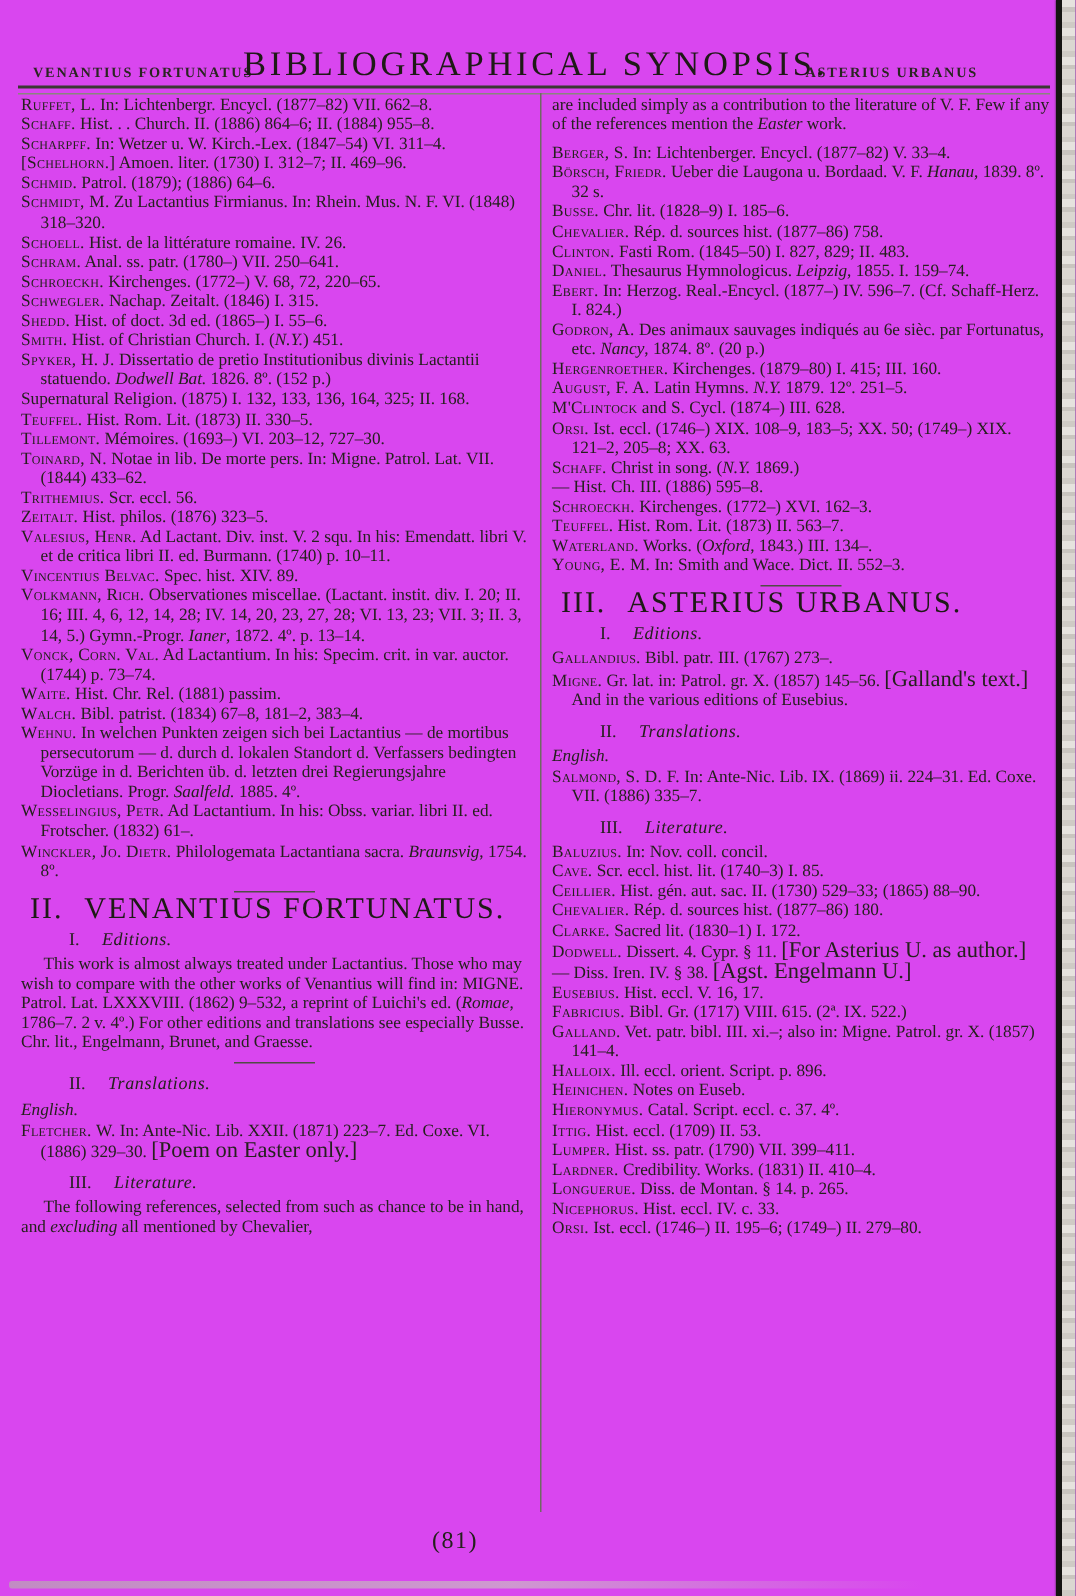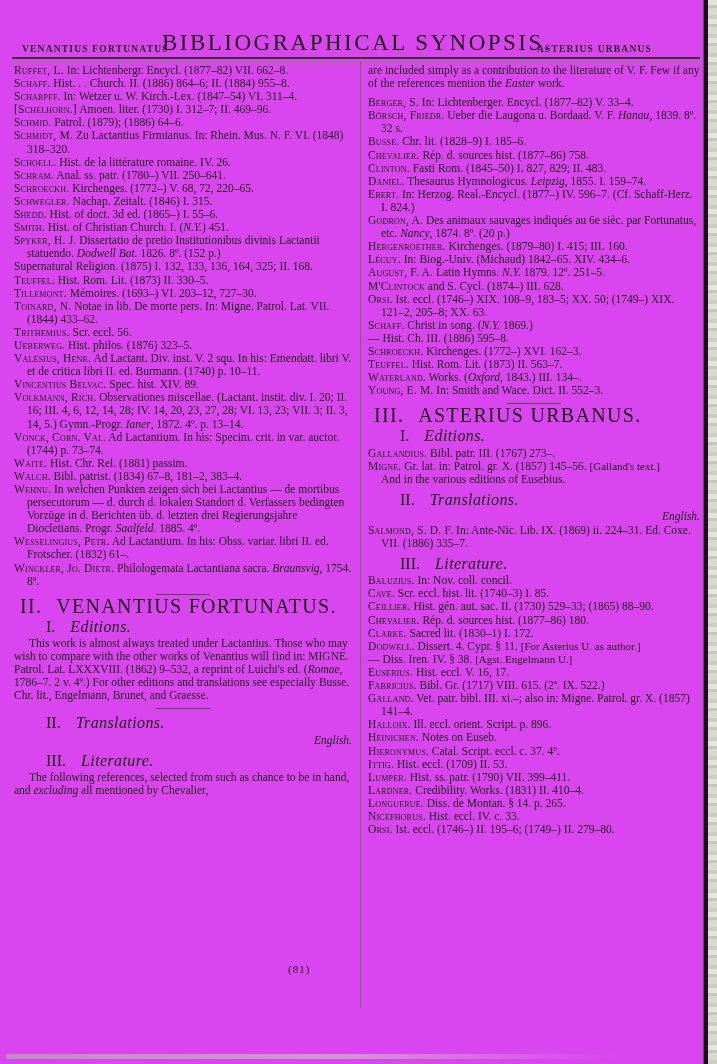--- a/index.html
+++ b/index.html
@@ -112,7 +112,6 @@
         <p class="entry"><span class="sc">Ebert.</span>  In: Herzog.  Real.-Encycl.  (1877–) IV. 596–7. (Cf. Schaff-Herz. I. 824.)</p>
         <p class="entry"><span class="sc">Godron, A.</span>  Des animaux sauvages  indiqués  au  6e  sièc. par Fortunatus, etc.   <i>Nancy</i>, 1874.  8º.  (20 p.)</p>
         <p class="entry"><span class="sc">Hergenroether.</span>  Kirchenges.  (1879–80)  I. 415;  III. 160.</p>
-        <p class="entry"><span class="sc">Lécuy.</span>  In:  Biog.-Univ.  (Michaud)  1842–65.  XIV. 434–6.</p>
         <p class="entry"><span class="sc">August, F. A.</span>  Latin Hymns.   <i>N.Y.</i> 1879.   12º.  251–5.</p>
         <p class="entry"><span class="sc">M'Clintock</span> and S. Cycl.  (1874–) III. 628.</p>
         <p class="entry"><span class="sc">Orsi.</span>  Ist. eccl.  (1746–) XIX. 108–9, 183–5;  XX. 50; (1749–) XIX. 121–2, 205–8;  XX. 63.</p>

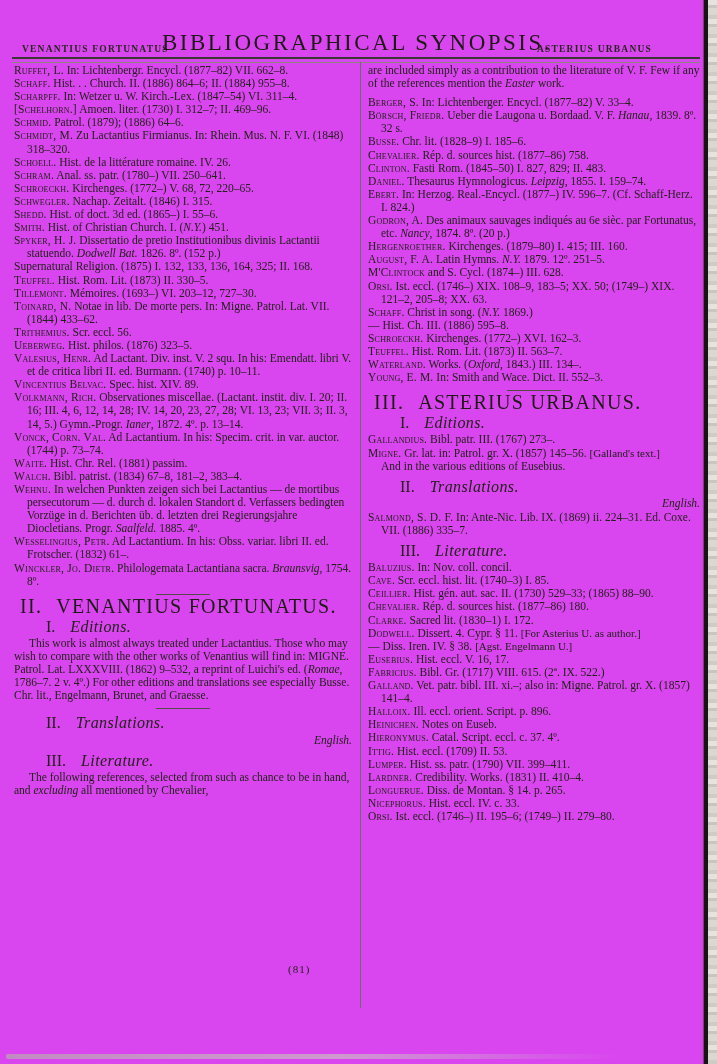--- a/index.html
+++ b/index.html
@@ -80,7 +80,7 @@
         <p class="entry"><span class="sc">Tillemont.</span>  Mémoires.  (1693–) VI. 203–12, 727–30.</p>
         <p class="entry"><span class="sc">Toinard, N.</span>  Notae in lib.  De morte pers.  In: Migne. Patrol. Lat. VII. (1844) 433–62.</p>
         <p class="entry"><span class="sc">Trithemius.</span>  Scr. eccl. 56.</p>
-        <p class="entry"><span class="sc">Ueberweg.</span>  Hist. philos.  (1876) 323–5.</p>
+        <p class="entry"><span class="sc">Zeitalt.</span>  Hist. philos.  (1876) 323–5.</p>
         <p class="entry"><span class="sc">Valesius, Henr.</span>  Ad Lactant. Div. inst. V. 2 squ.  In his: Emendatt. libri V. et de critica libri II. ed. Burmann. (1740) p. 10–11.</p>
         <p class="entry"><span class="sc">Vincentius Belvac.</span>  Spec. hist. XIV. 89.</p>
         <p class="entry"><span class="sc">Volkmann, Rich.</span>  Observationes miscellae.  (Lactant. instit. div. I. 20; II. 16; III. 4, 6, 12, 14, 28; IV. 14, 20, 23, 27, 28; VI. 13, 23; VII. 3; II. 3, 14, 5.) Gymn.-Progr.  <i>Ianer</i>, 1872.  4º.  p. 13–14.</p>

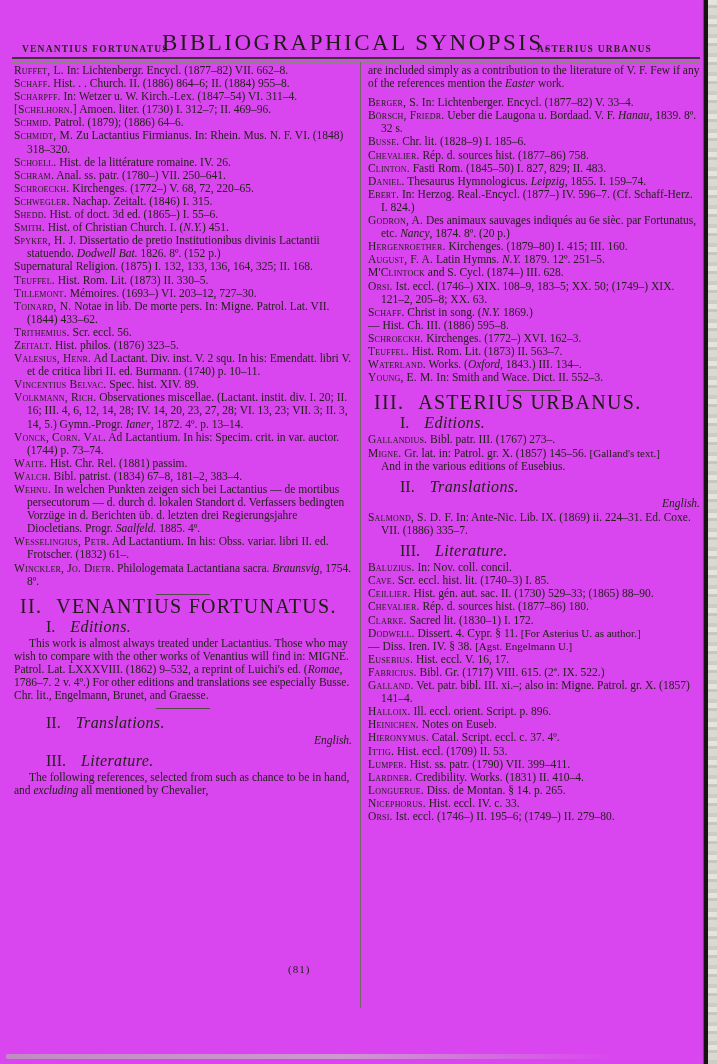--- a/index.html
+++ b/index.html
@@ -33,7 +33,7 @@
   .divider{width:54px;border-top:1px solid #514c46;margin:6px auto 5px auto;height:0;}
   .h1{font-size:20px;letter-spacing:1.3px;margin:4px 0 3px 6px;color:#1e1a16;white-space:nowrap;}
   .h1-num{margin-right:14px;}
-  .h2{font-size:16px;margin:7px 0 4px 32px;}
+  .h2{font-size:12px;margin:7px 0 4px 32px;}
   .h2-num{margin-right:15px;}
   .h2 i{letter-spacing:.4px;}
   .lang{text-align:right;font-size:11.5px;margin:1px 0 1px 0;}

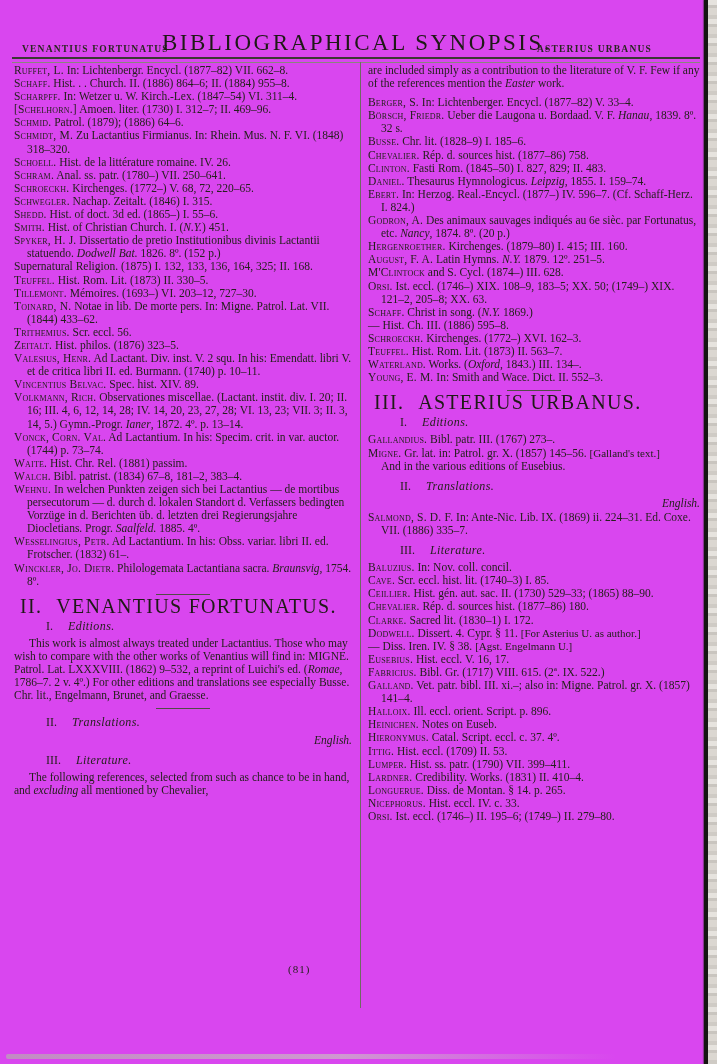--- a/index.html
+++ b/index.html
@@ -29,7 +29,7 @@
   .para-cont{text-indent:0;}
   .note{padding-left:13px;}
   .sc{font-variant:small-caps;letter-spacing:.2px;}
-  .sm{font-size:11px;}
+  .sm{font-size:15px;}
   .divider{width:54px;border-top:1px solid #514c46;margin:6px auto 5px auto;height:0;}
   .h1{font-size:20px;letter-spacing:1.3px;margin:4px 0 3px 6px;color:#1e1a16;white-space:nowrap;}
   .h1-num{margin-right:14px;}

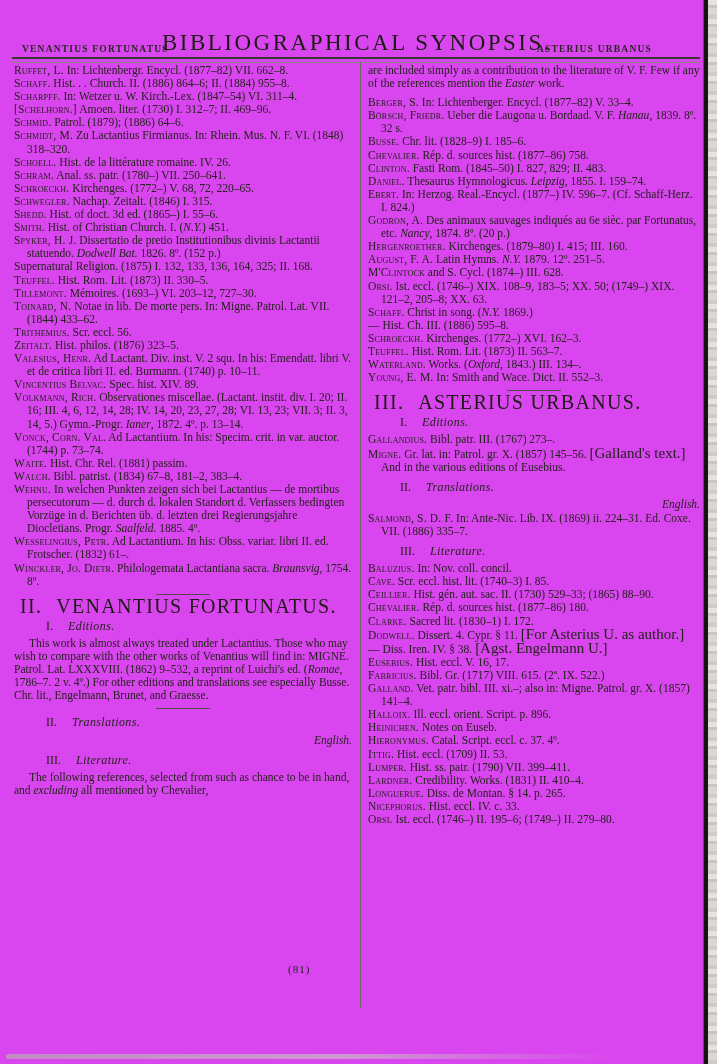--- a/index.html
+++ b/index.html
@@ -36,7 +36,7 @@
   .h2{font-size:12px;margin:7px 0 4px 32px;}
   .h2-num{margin-right:15px;}
   .h2 i{letter-spacing:.4px;}
-  .lang{text-align:right;font-size:11.5px;margin:1px 0 1px 0;}
+  .lang{text-align:left;font-size:11.5px;margin:1px 0 1px 0;}
   .page-number{position:absolute;left:288px;top:963px;font-size:11px;letter-spacing:1px;}
   
   .scan-edge-line{position:absolute;top:0;right:9px;width:4px;height:1064px;background:#151412;

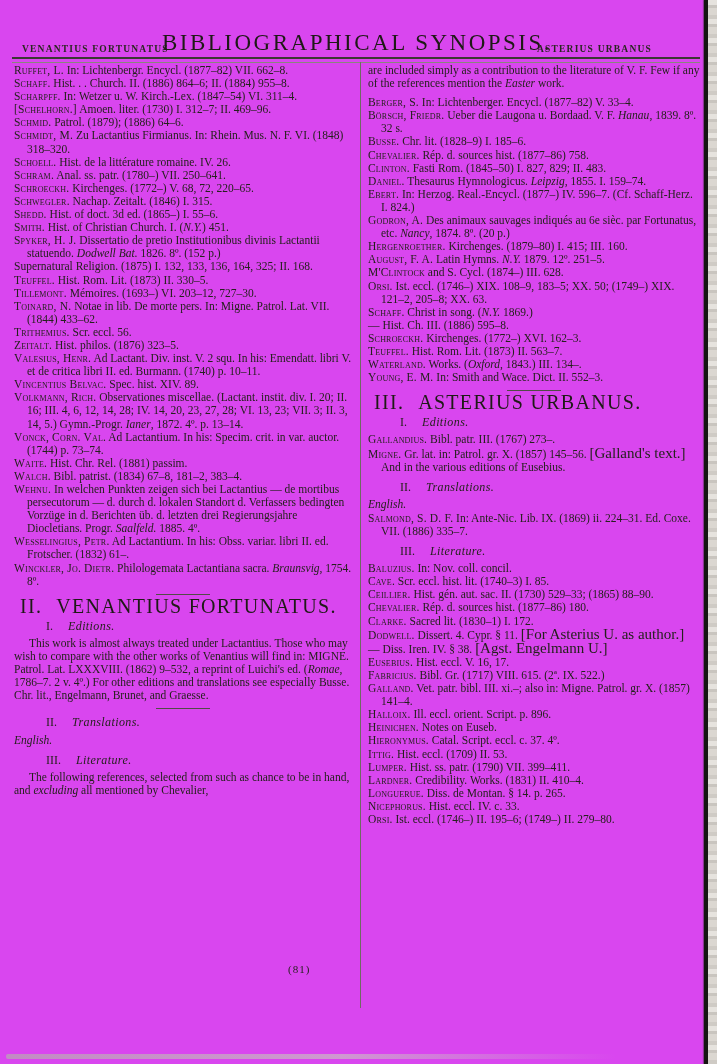--- a/index.html
+++ b/index.html
@@ -97,6 +97,7 @@
         <div class="divider"></div>
         <div class="h2"><span class="h2-num">II.</span><i>Translations.</i></div>
         <div class="lang"><i>English.</i></div>
+        <p class="entry"><span class="sc">Fletcher. W.</span>  In: Ante-Nic. Lib.  XXII. (1871) 223–7. Ed. Coxe. VI. (1886) 329–30.  <span class="sm">[Poem on Easter only.]</span></p>
         <div class="h2"><span class="h2-num">III.</span><i>Literature.</i></div>
         <p class="para">The following references, selected  from such as chance to be in hand, and <i>excluding</i> all  mentioned by Chevalier,</p>
       </div>

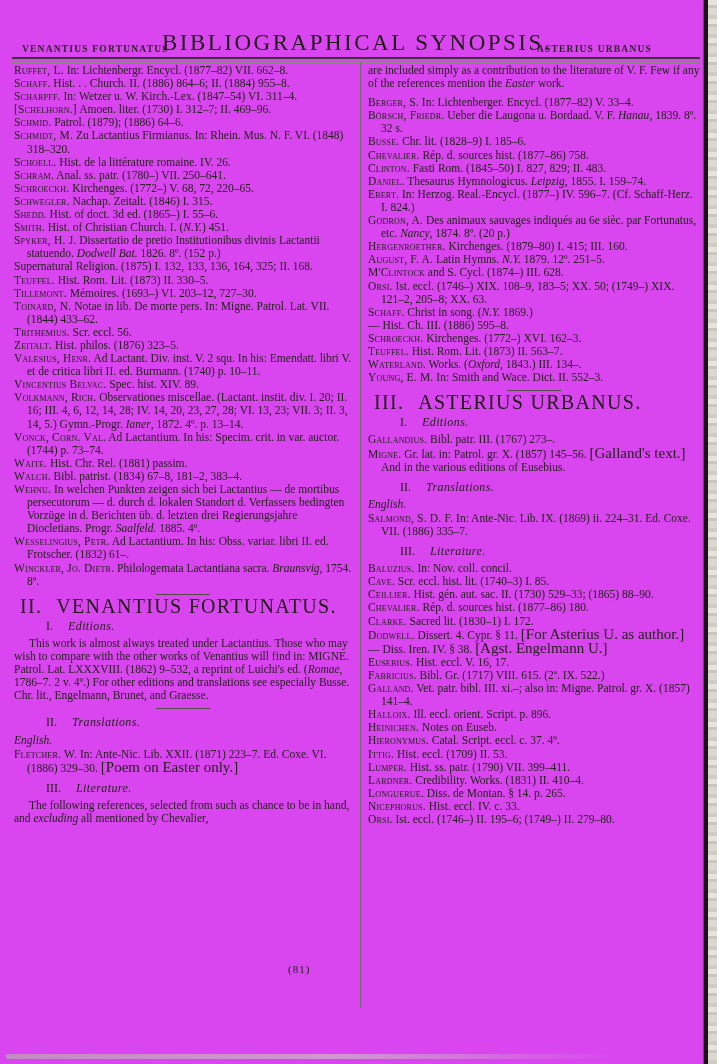--- a/index.html
+++ b/index.html
@@ -37,7 +37,7 @@
   .h2-num{margin-right:15px;}
   .h2 i{letter-spacing:.4px;}
   .lang{text-align:left;font-size:11.5px;margin:1px 0 1px 0;}
-  .page-number{position:absolute;left:288px;top:963px;font-size:11px;letter-spacing:1px;}
+  .page-number{position:absolute;left:288px;top:1019px;font-size:16px;letter-spacing:1px;}
   
   .scan-edge-line{position:absolute;top:0;right:9px;width:4px;height:1064px;background:#151412;
     box-shadow:-1px 0 1px rgba(40,38,35,.5);}

